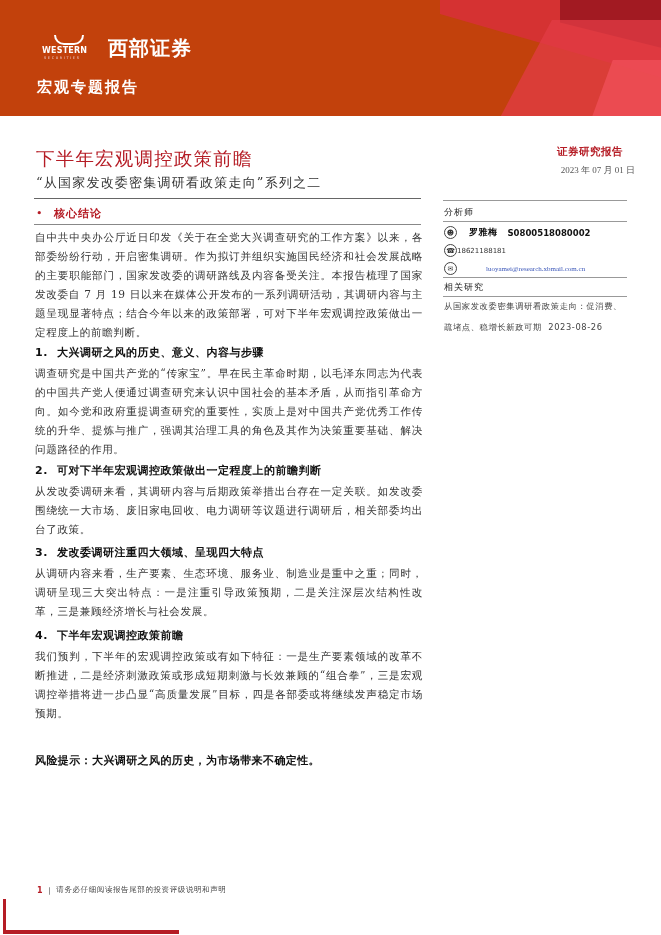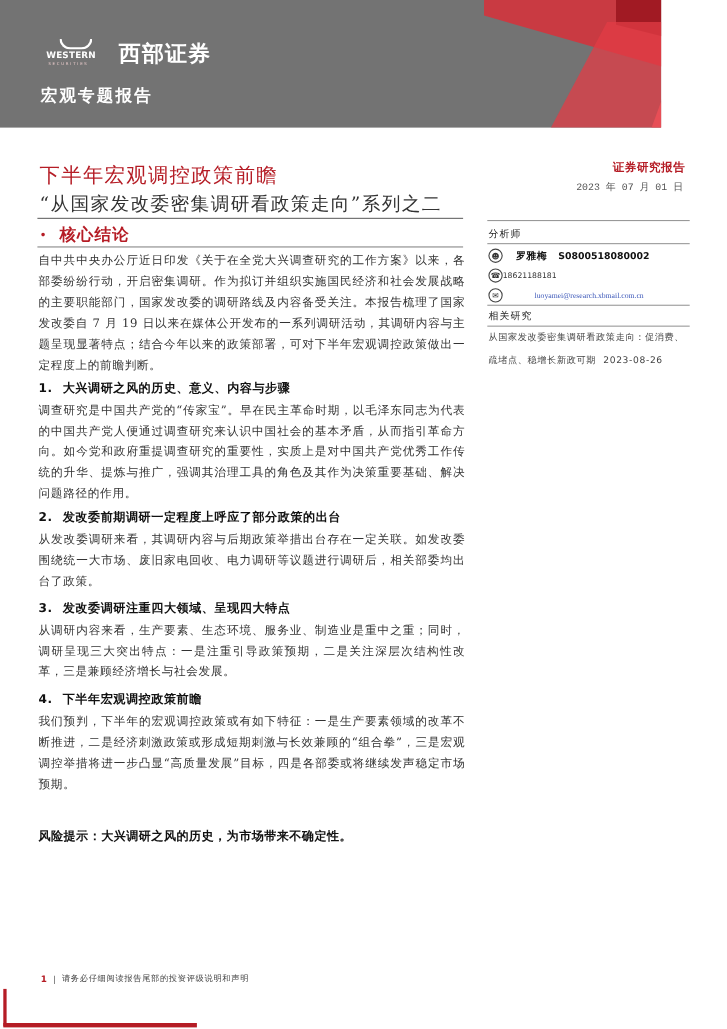--- a/index.html
+++ b/index.html
@@ -8,8 +8,8 @@
 
   
   .banner {
-    position: absolute; left: 0; top: 0; width: 601px; height: 116px;
-    background: #737373; overflow: hidden;
+    position: absolute; left: 0; top: 0; width: 661px; height: 116px;
+    background: #c2410c; overflow: hidden;
   }
   .banner .facet1 {
     position: absolute; left: 440px; top: -20px; width: 320px; height: 80px;

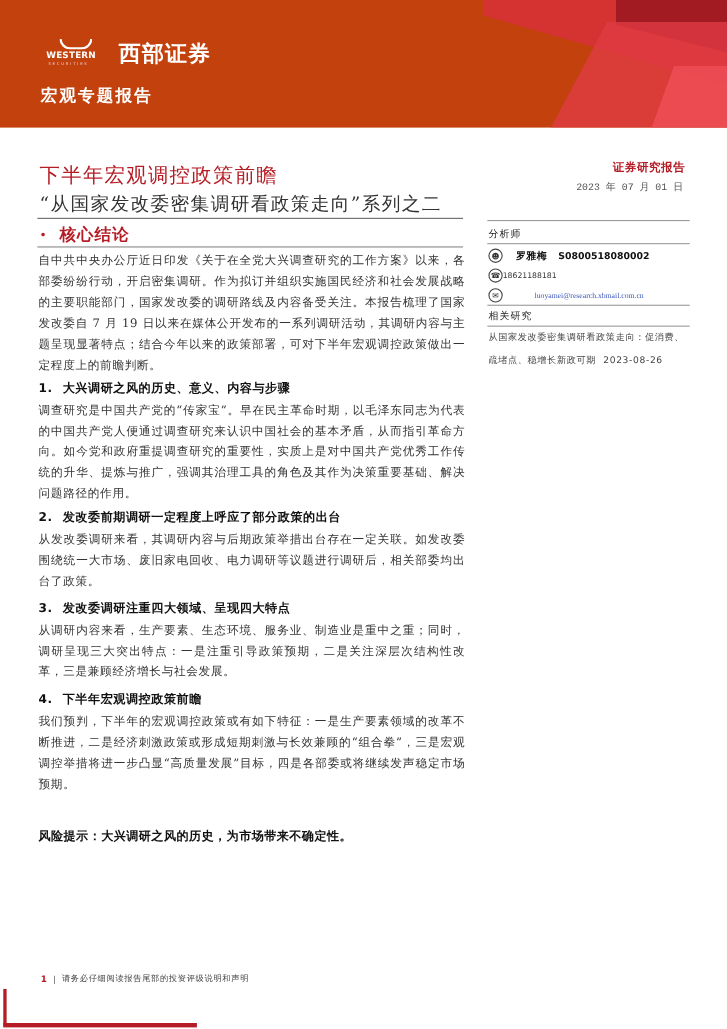--- a/index.html
+++ b/index.html
@@ -71,8 +71,8 @@
     font-size: 10.5px; font-weight: bold; letter-spacing: 0.5px;
   }
   .right-date {
-    position: absolute; right: 40px; top: 164px; color: #555;
-    font-family: Liberation Mono, monospace; font-size: 9px;
+    position: absolute; right: 26px; top: 164px; color: #555;
+    font-family: Liberation Serif, serif; font-size: 9px;
   }
 
   

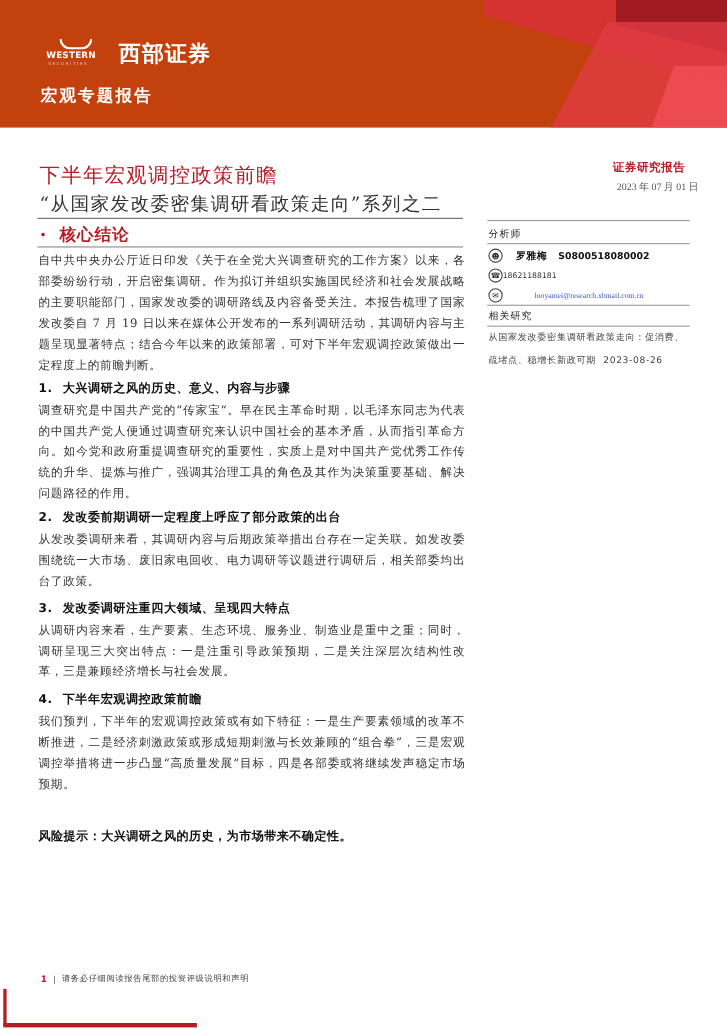--- a/index.html
+++ b/index.html
@@ -61,7 +61,7 @@
   }
   .subtitle {
     position: absolute; left: 36px; top: 174px; color: #333;
-    font-size: 17px; letter-spacing: 1.2px;
+    font-size: 13px; letter-spacing: 1.2px;
   }
   .title-rule {
     position: absolute; left: 34px; top: 198px; width: 387px; height: 1px; background: #666;

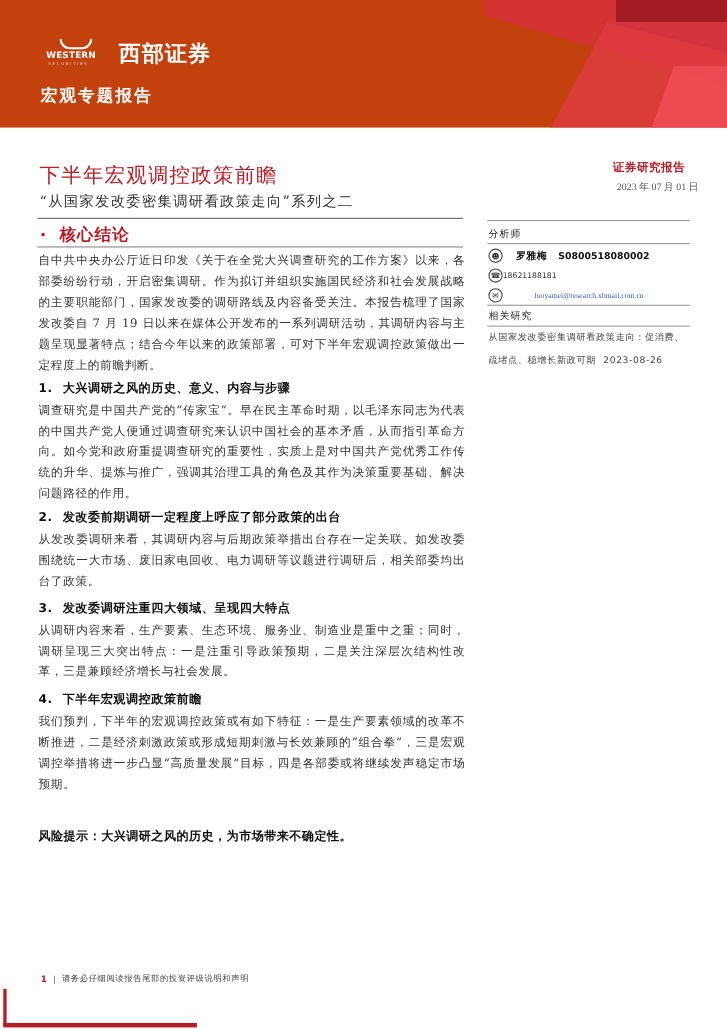--- a/index.html
+++ b/index.html
@@ -81,7 +81,7 @@
     display: flex; align-items: center;
   }
   .section-bar .bullet { color: #b51c25; font-size: 11px; margin-left: 2px; width: 18px; }
-  .section-bar .label { color: #b51c25; font-size: 15px; font-weight: bold; letter-spacing: 1px; }
+  .section-bar .label { color: #b51c25; font-size: 11px; font-weight: bold; letter-spacing: 1px; }
   .section-rule {
     position: absolute; left: 34px; top: 224px; width: 387px; height: 1px; background: #888;
   }

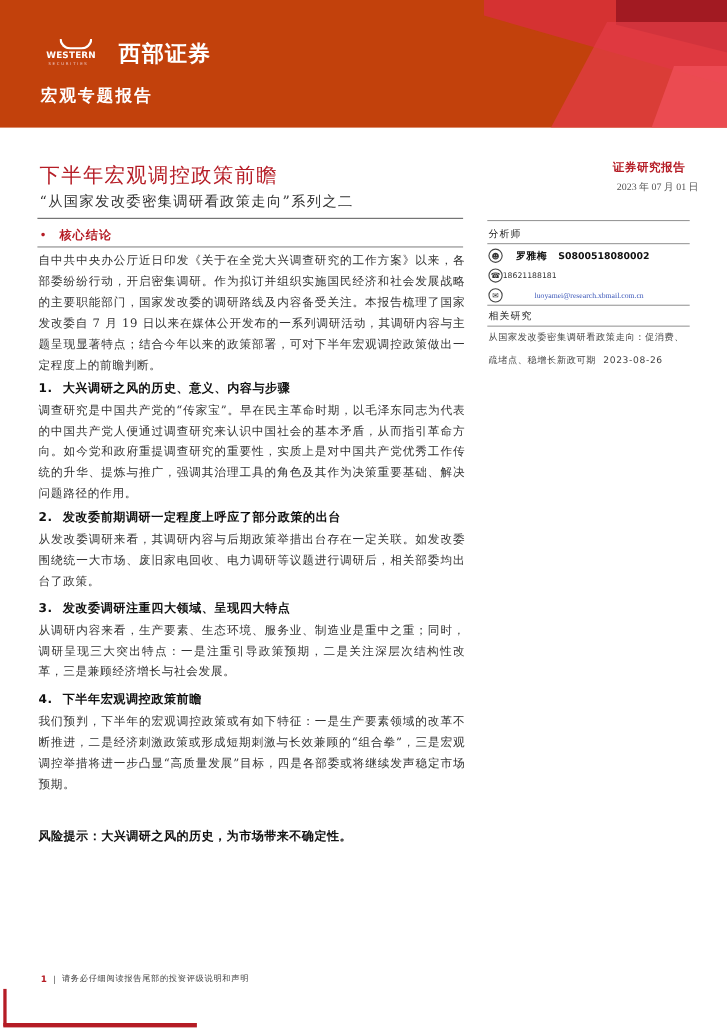--- a/index.html
+++ b/index.html
@@ -168,7 +168,7 @@
 <div class="para" style="top:364px;">调查研究是中国共产党的“传家宝”。早在民主革命时期，以毛泽东同志为代表的中国共产党人便通过调查研究来认识中国社会的基本矛盾，从而指引革命方向。如今党和政府重提调查研究的重要性，实质上是对中国共产党优秀工作传统的升华、提炼与推广，强调其治理工具的角色及其作为决策重要基础、解决问题路径的作用。</div>
 
 <div class="heading" style="top:463px;">
-  <span class="num">2.</span><span>发改委前期调研一定程度上呼应了部分政策的出台</span>
+  <span class="num">2.</span><span>可对下半年宏观调控政策做出一定程度上的前瞻判断</span>
 </div>
 <div class="para" style="top:482px;">从发改委调研来看，其调研内容与后期政策举措出台存在一定关联。如发改委围绕统一大市场、废旧家电回收、电力调研等议题进行调研后，相关部委均出台了政策。</div>
 

